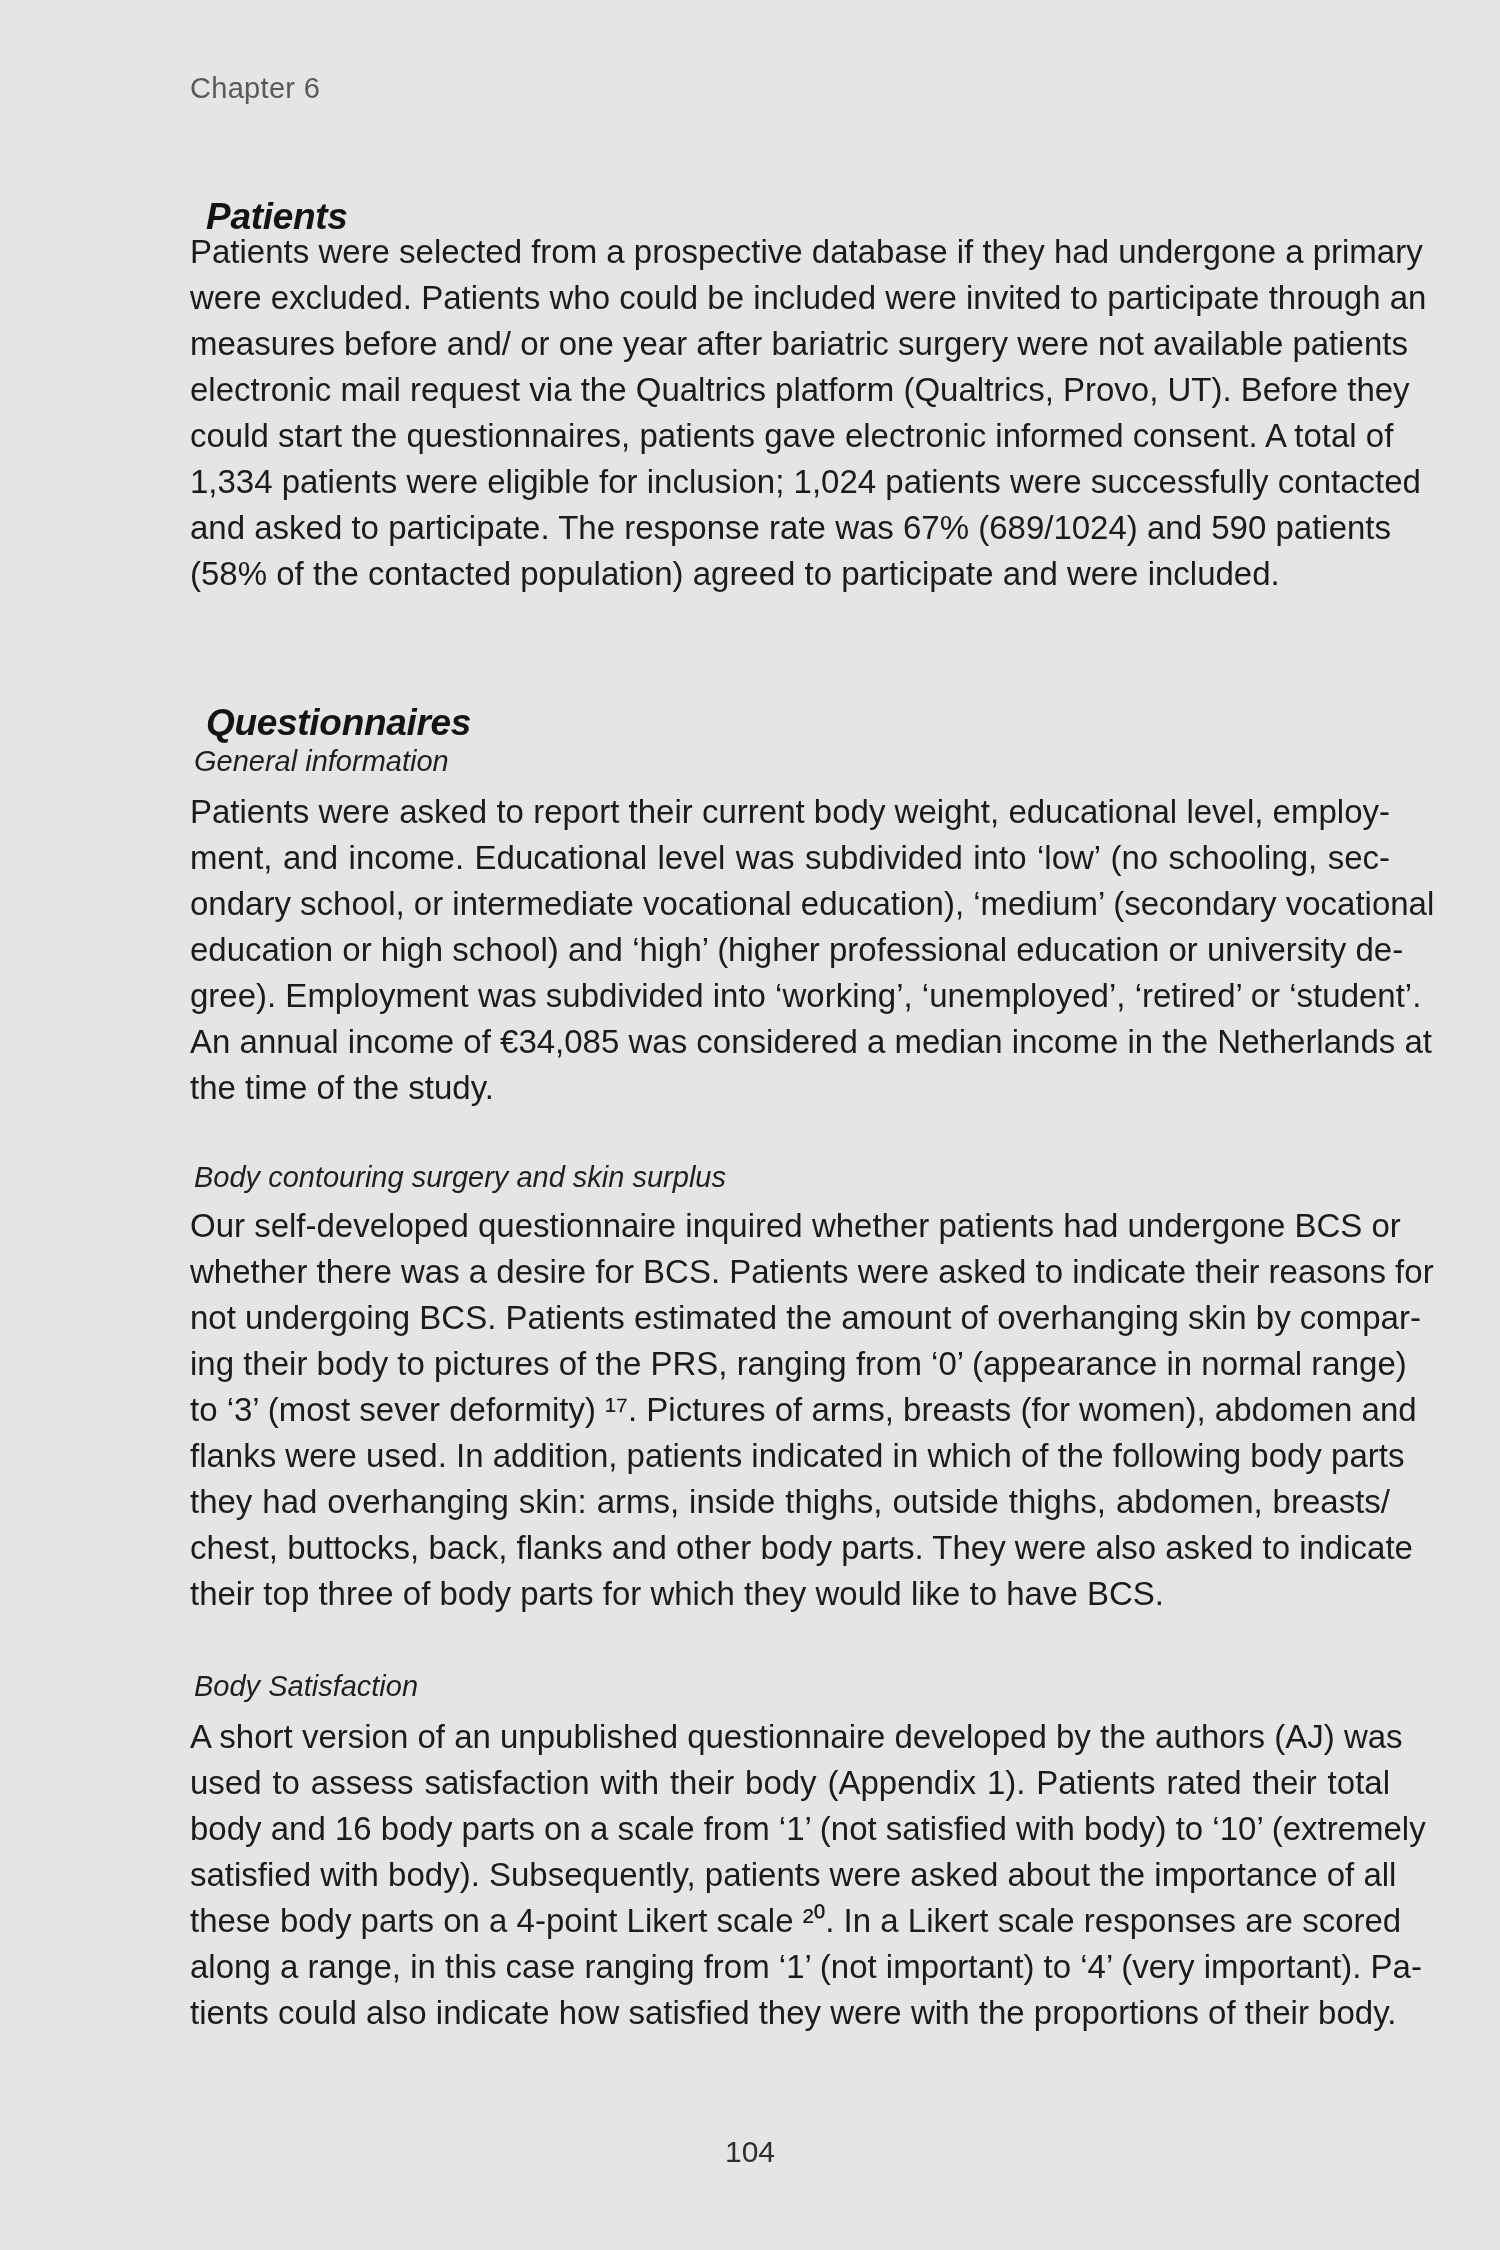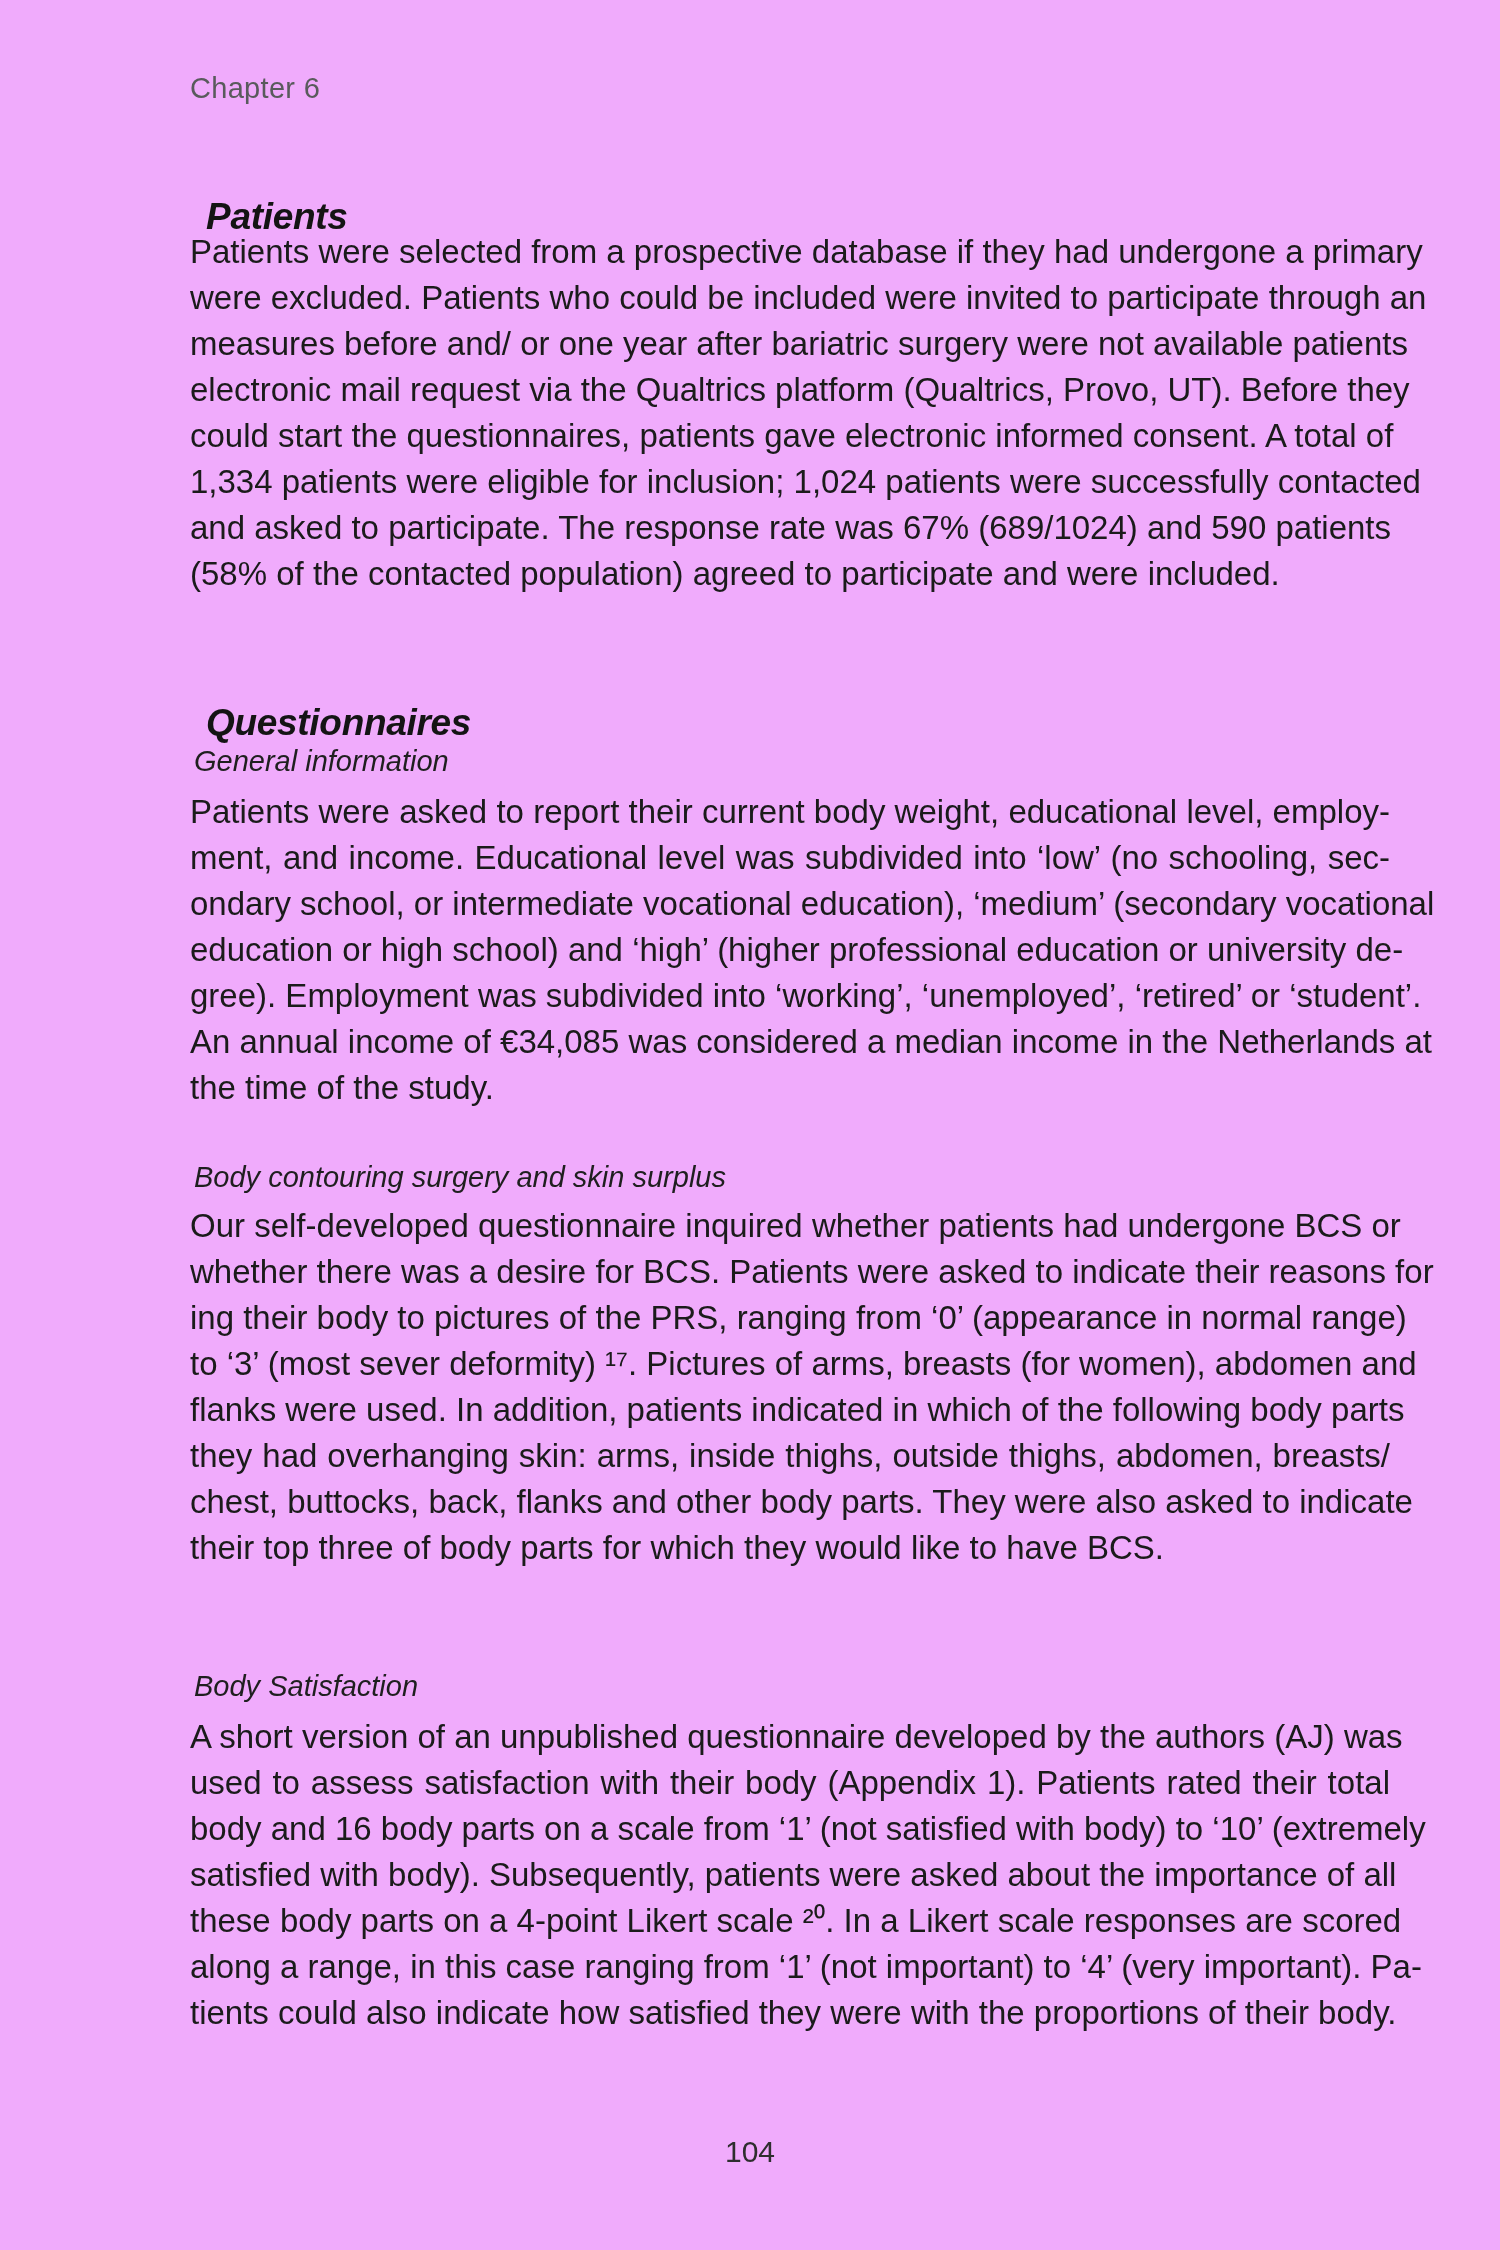--- a/index.html
+++ b/index.html
@@ -11,7 +11,7 @@
     position: relative;
     width: 1500px;
     height: 2250px;
-    background: #f0abfc;
+    background: #e5e5e5;
     font-family: "Liberation Sans", sans-serif;
     color: #1b1b1b;
     overflow: hidden;

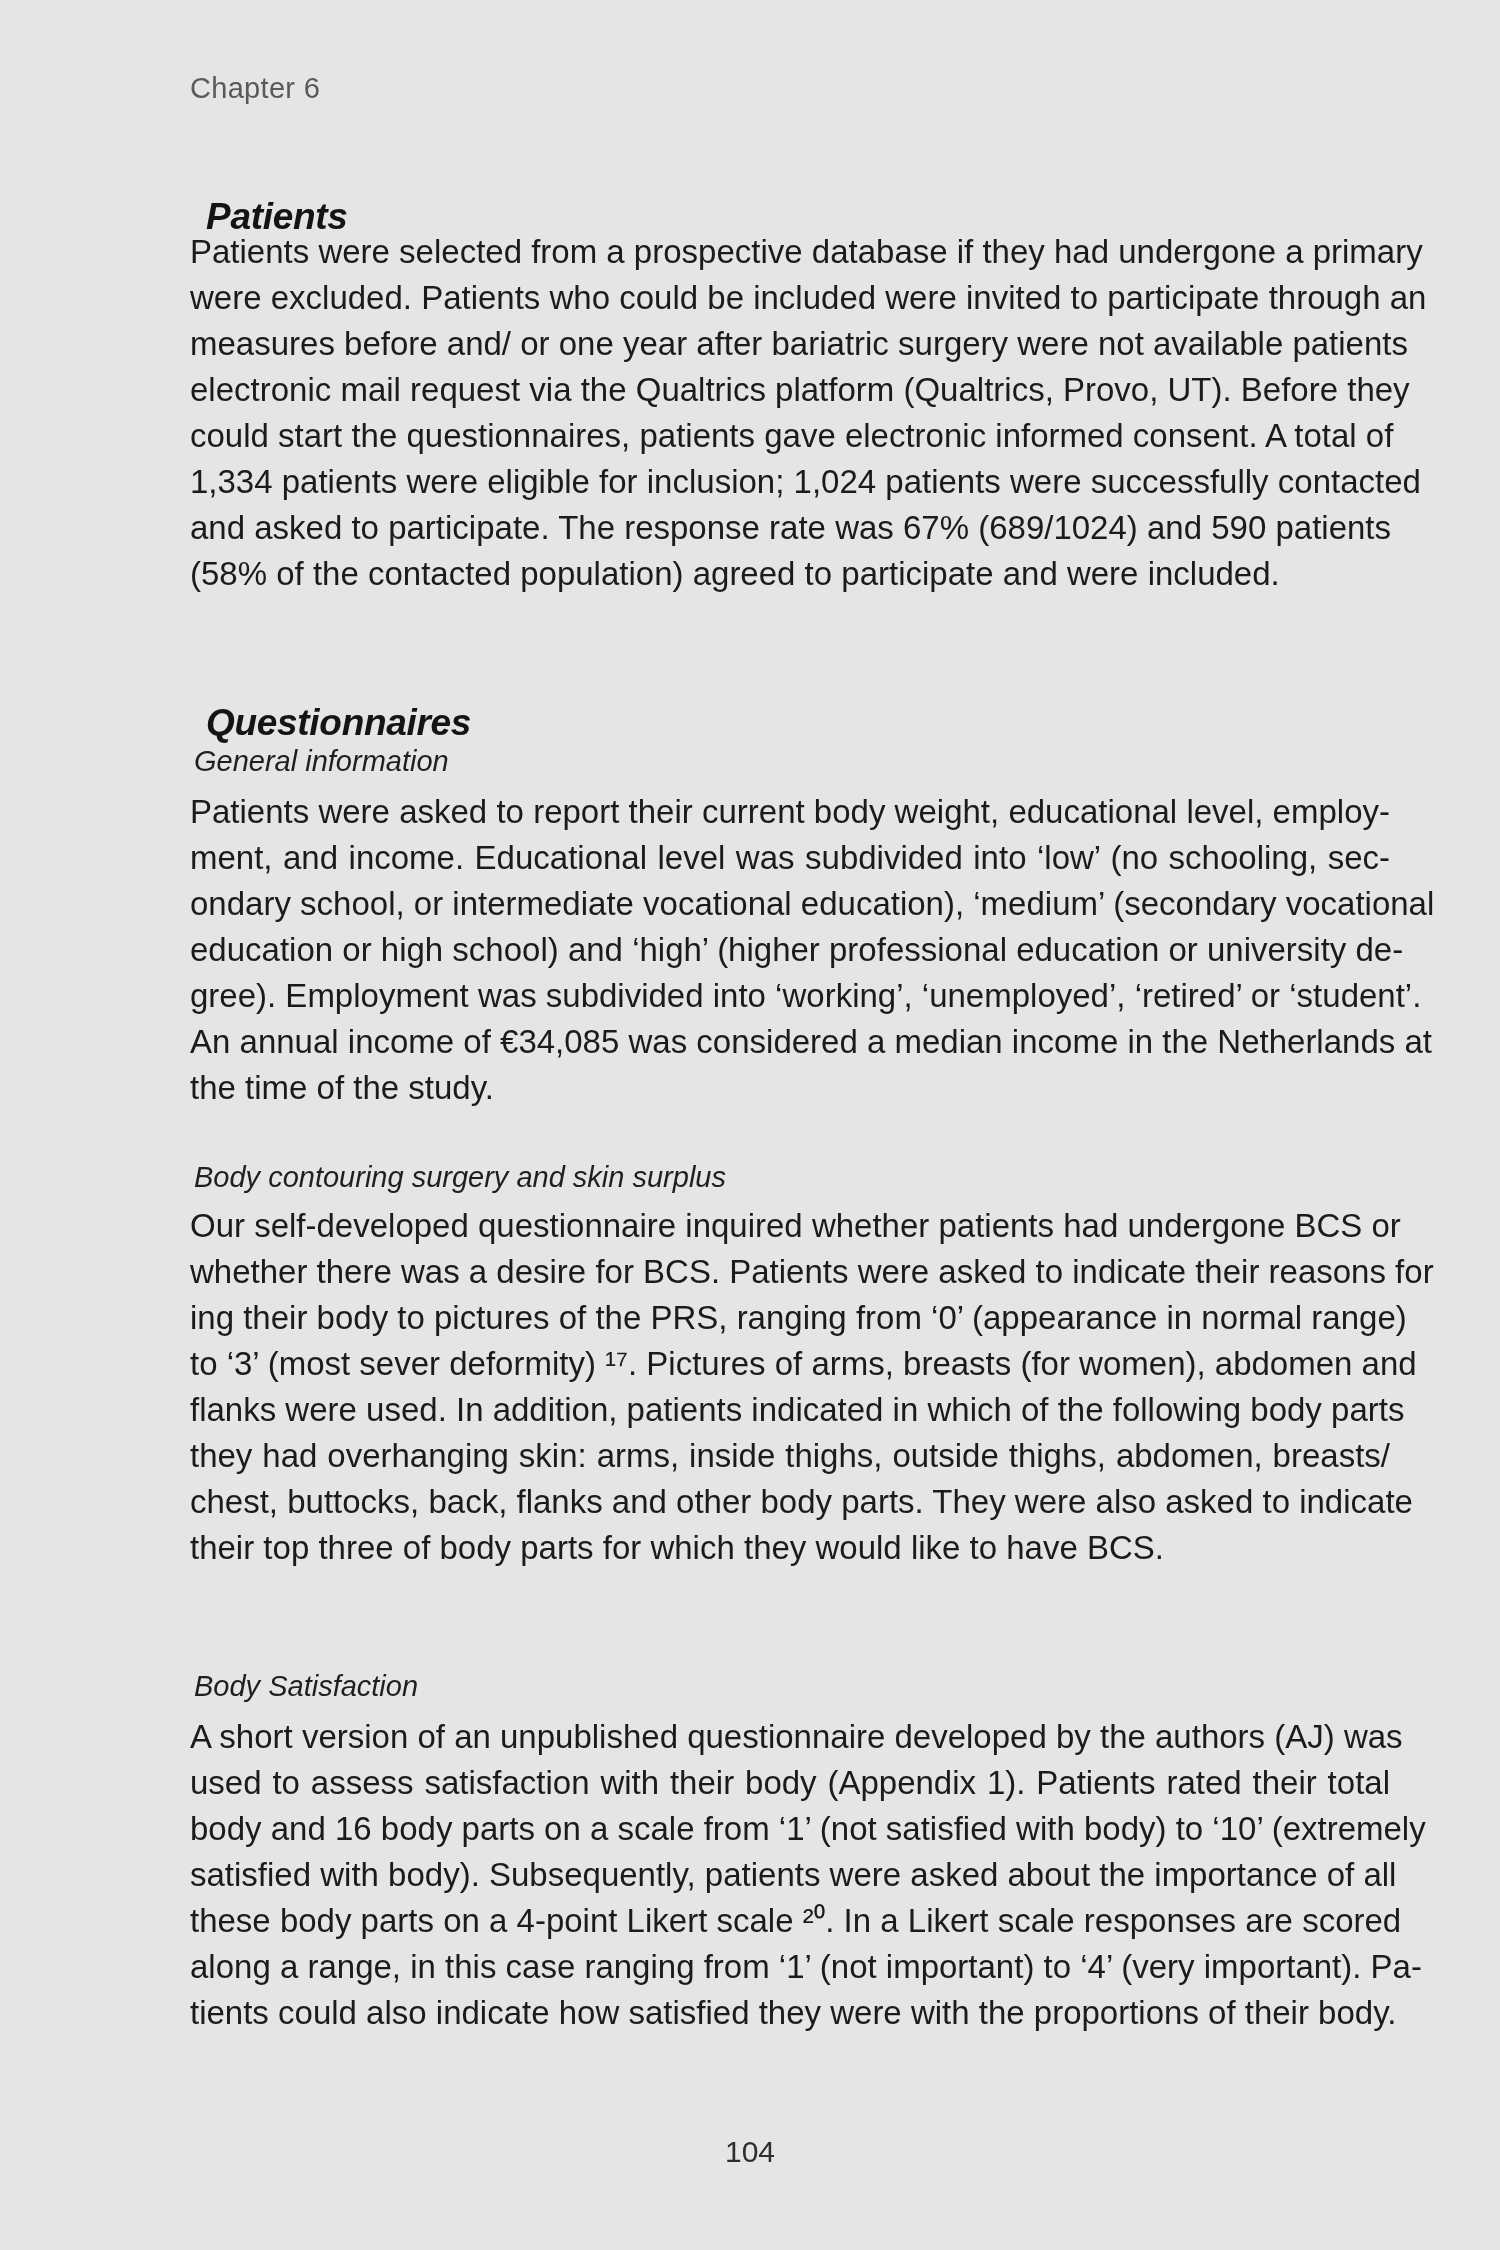--- a/index.html
+++ b/index.html
@@ -110,6 +110,7 @@
   <div class="para" style="top:1203px">
       <div class="line">Our self-developed questionnaire inquired whether patients had undergone BCS or</div>
       <div class="line">whether there was a desire for BCS. Patients were asked to indicate their reasons for</div>
+      <div class="line">not undergoing BCS. Patients estimated the amount of overhanging skin by compar-</div>
       <div class="line">ing their body to pictures of the PRS, ranging from ‘0’ (appearance in normal range)</div>
       <div class="line">to ‘3’ (most sever deformity) ¹⁷. Pictures of arms, breasts (for women), abdomen and</div>
       <div class="line">flanks were used. In addition, patients indicated in which of the following body parts</div>

